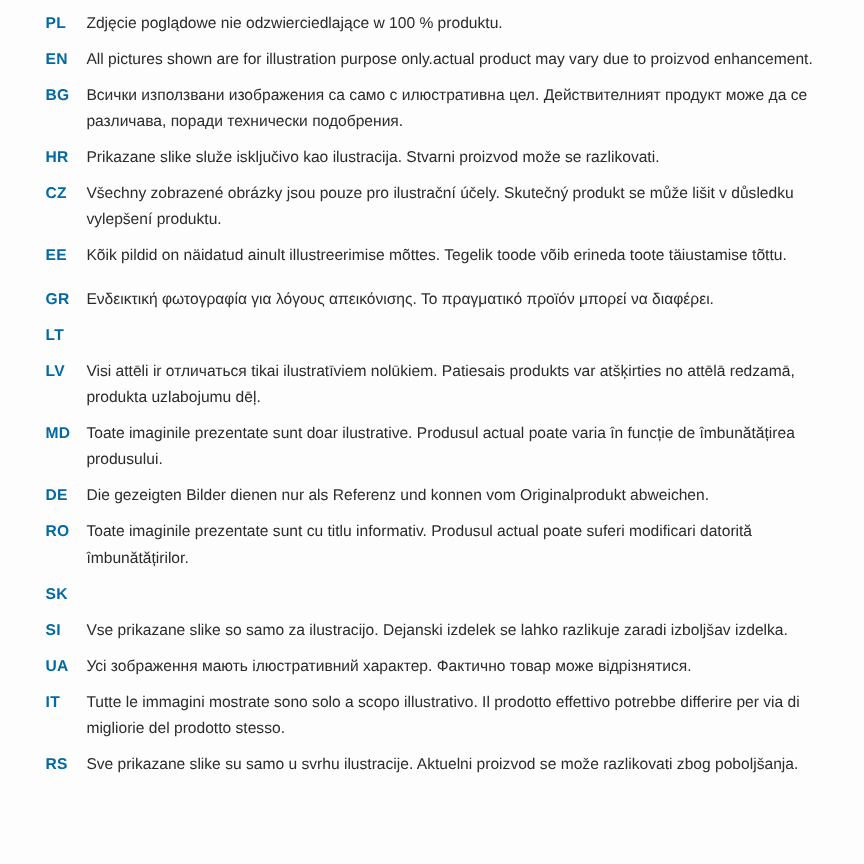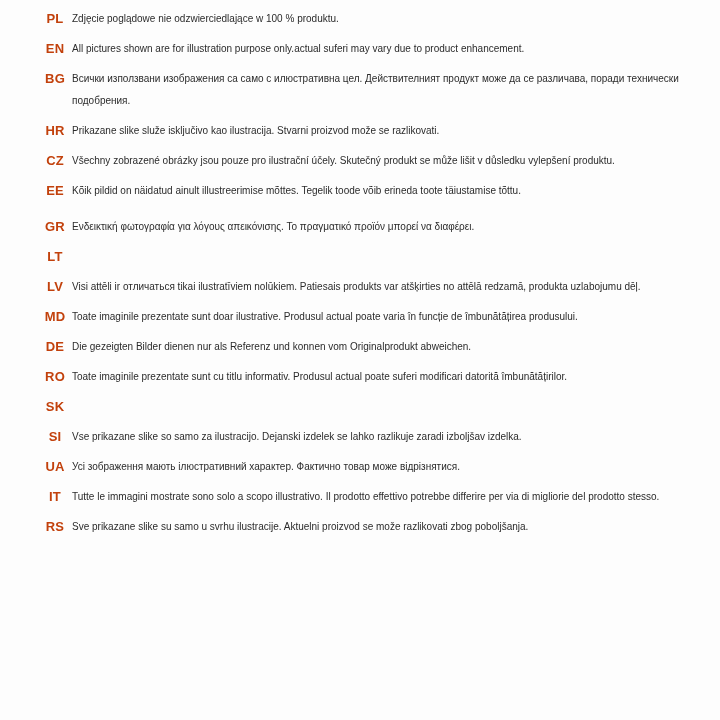--- a/index.html
+++ b/index.html
@@ -34,9 +34,8 @@
     font-weight: bold;
     font-size: 13px;
     line-height: 22px;
-    color: #c2410c;
+    color: #0369a1;
     letter-spacing: 0.2px;
-    text-align: center;
   }
   .text {
     margin: 0;

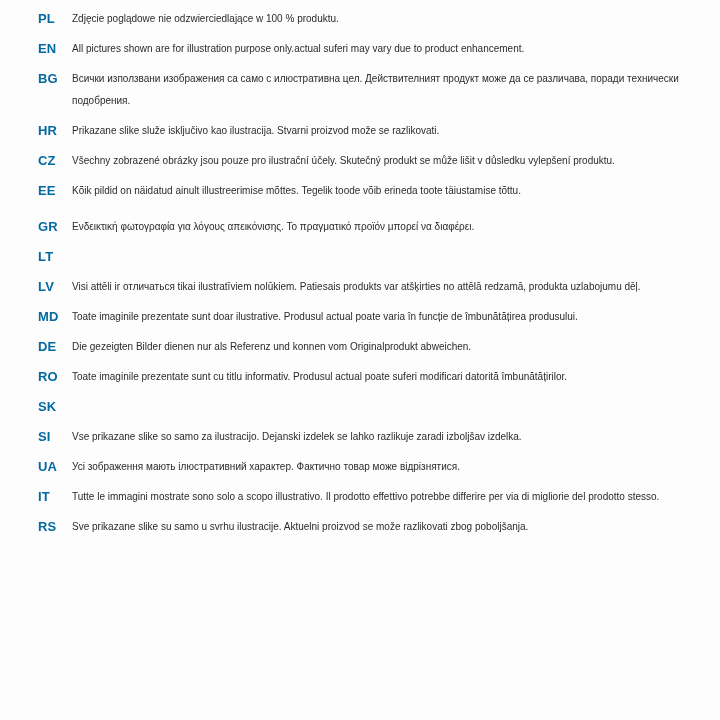--- a/index.html
+++ b/index.html
@@ -40,7 +40,7 @@
   .text {
     margin: 0;
     max-width: 622px;
-    font-size: 10px;
+    font-size: 13px;
     line-height: 22px;
     color: #2b2b2b;
   }

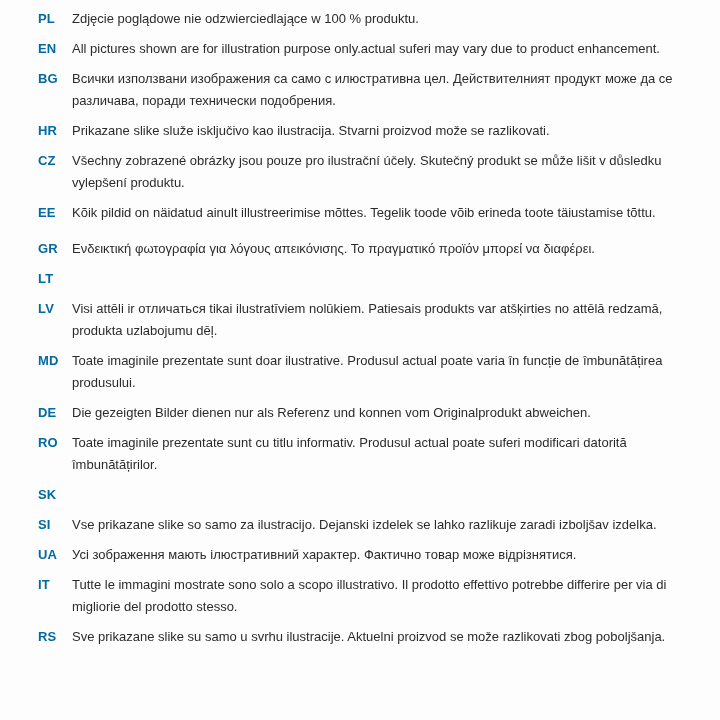--- a/index.html
+++ b/index.html
@@ -58,7 +58,7 @@
 
       <div class="row" data-code="EN">
         <span class="code">EN</span>
-        <p class="text">All pictures shown are for illustration purpose only.actual suferi may vary due to product enhancement.</p>
+        <p class="text">All pictures shown are for illustration purpose only.actual product may vary due to proizvod enhancement.</p>
       </div>
 
       <div class="row" data-code="BG">

